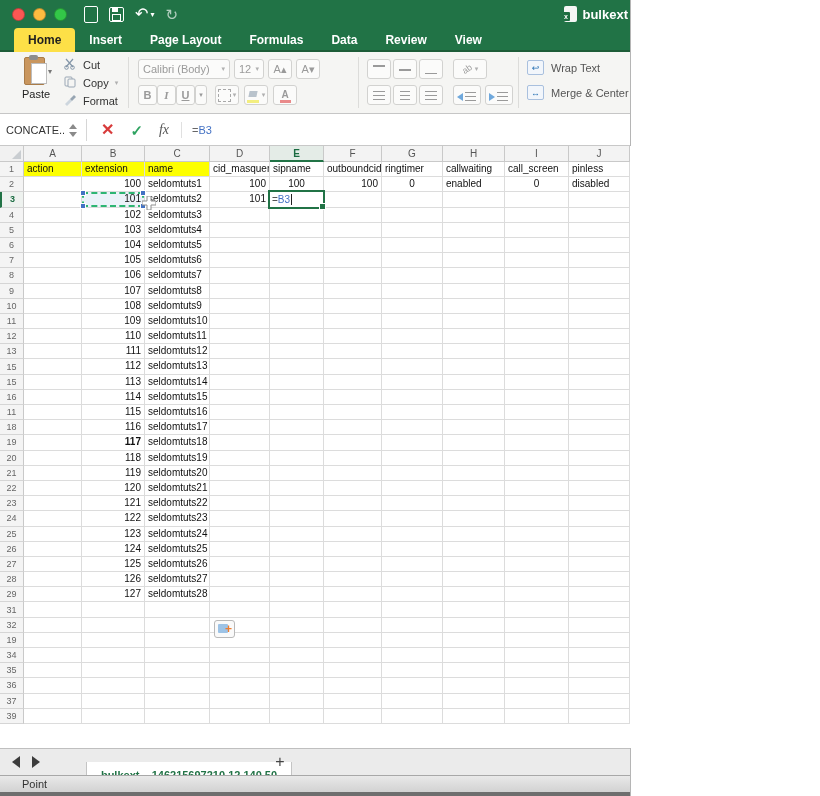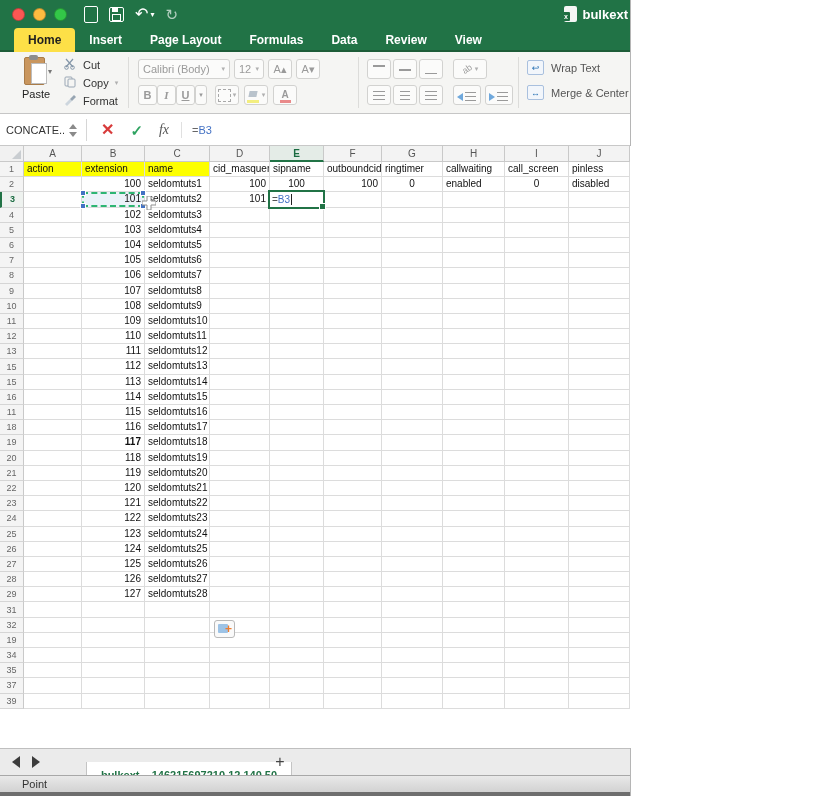--- a/index.html
+++ b/index.html
@@ -796,6 +796,19 @@
             <div class="cell al-l" style="width: 61px;"></div>
           </div>
           <div class="grow">
+            <div class="rowhead">36</div>
+            <div class="cell al-l" style="width: 58px;"></div>
+            <div class="cell al-r" style="width: 63px;"></div>
+            <div class="cell al-l" style="width: 65px;"></div>
+            <div class="cell al-r" style="width: 60px;"></div>
+            <div class="cell al-c" style="width: 54px;"></div>
+            <div class="cell al-r" style="width: 58px;"></div>
+            <div class="cell al-c" style="width: 61px;"></div>
+            <div class="cell al-l" style="width: 62px;"></div>
+            <div class="cell al-c" style="width: 64px;"></div>
+            <div class="cell al-l" style="width: 61px;"></div>
+          </div>
+          <div class="grow">
             <div class="rowhead">37</div>
             <div class="cell al-l" style="width: 58px;"></div>
             <div class="cell al-r" style="width: 63px;"></div>

